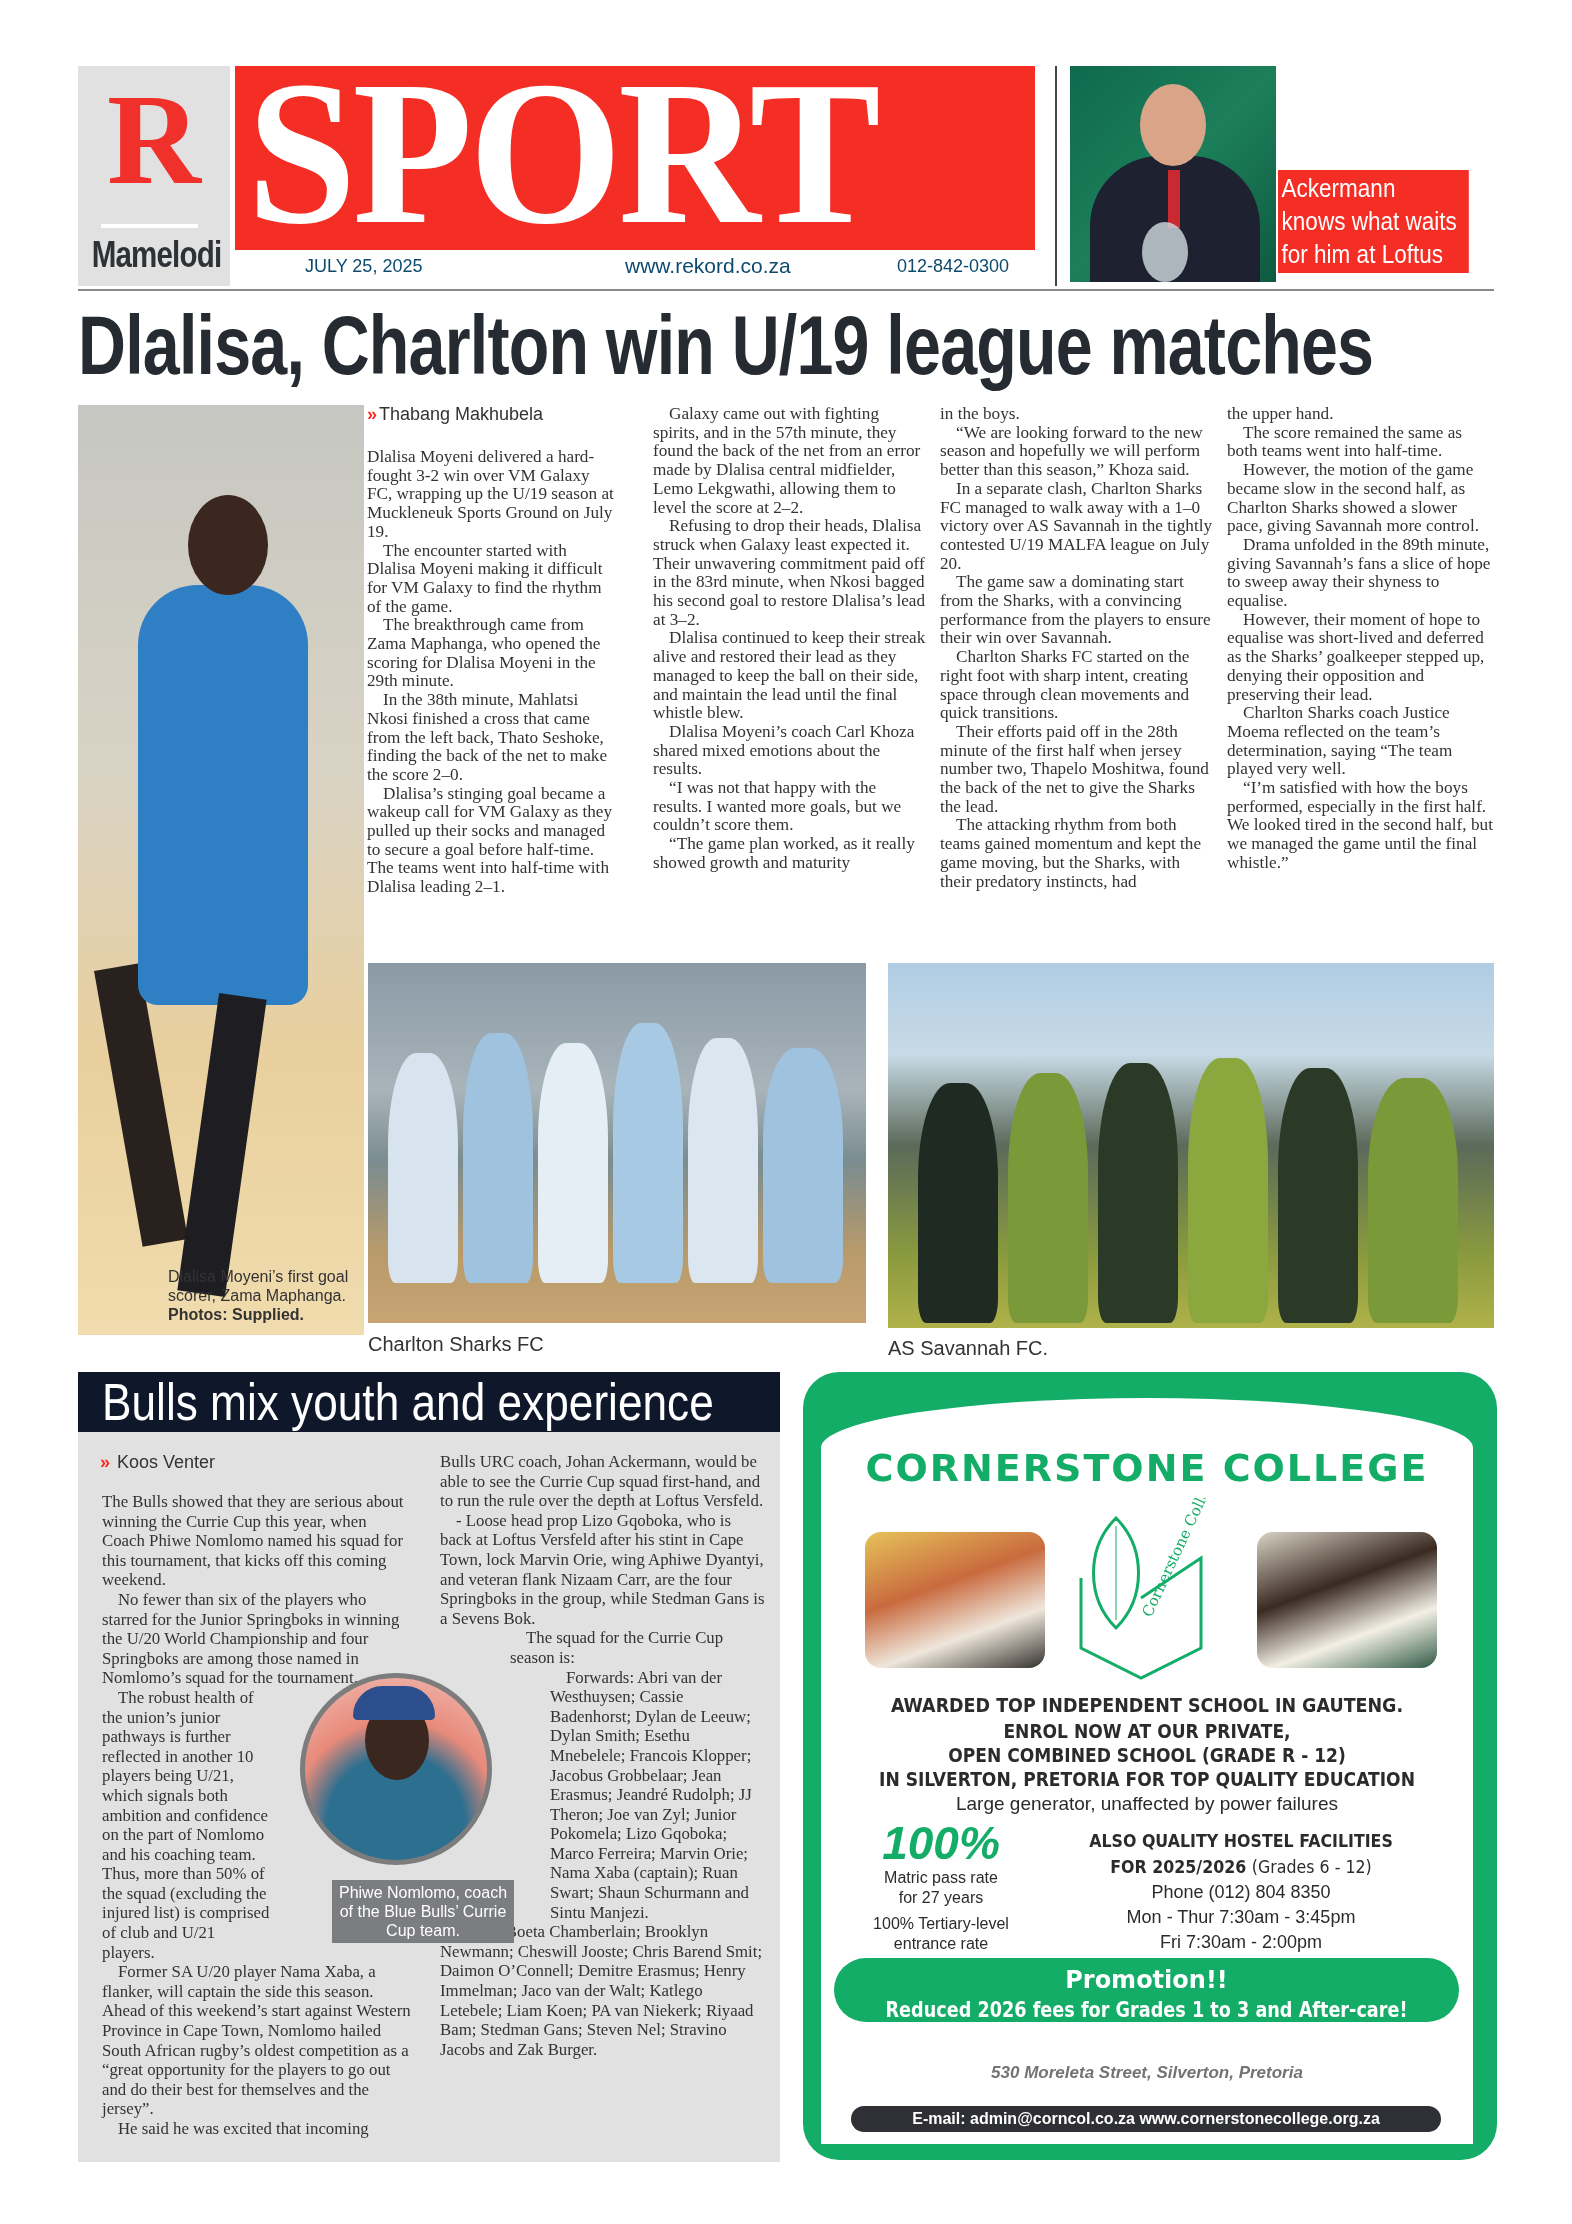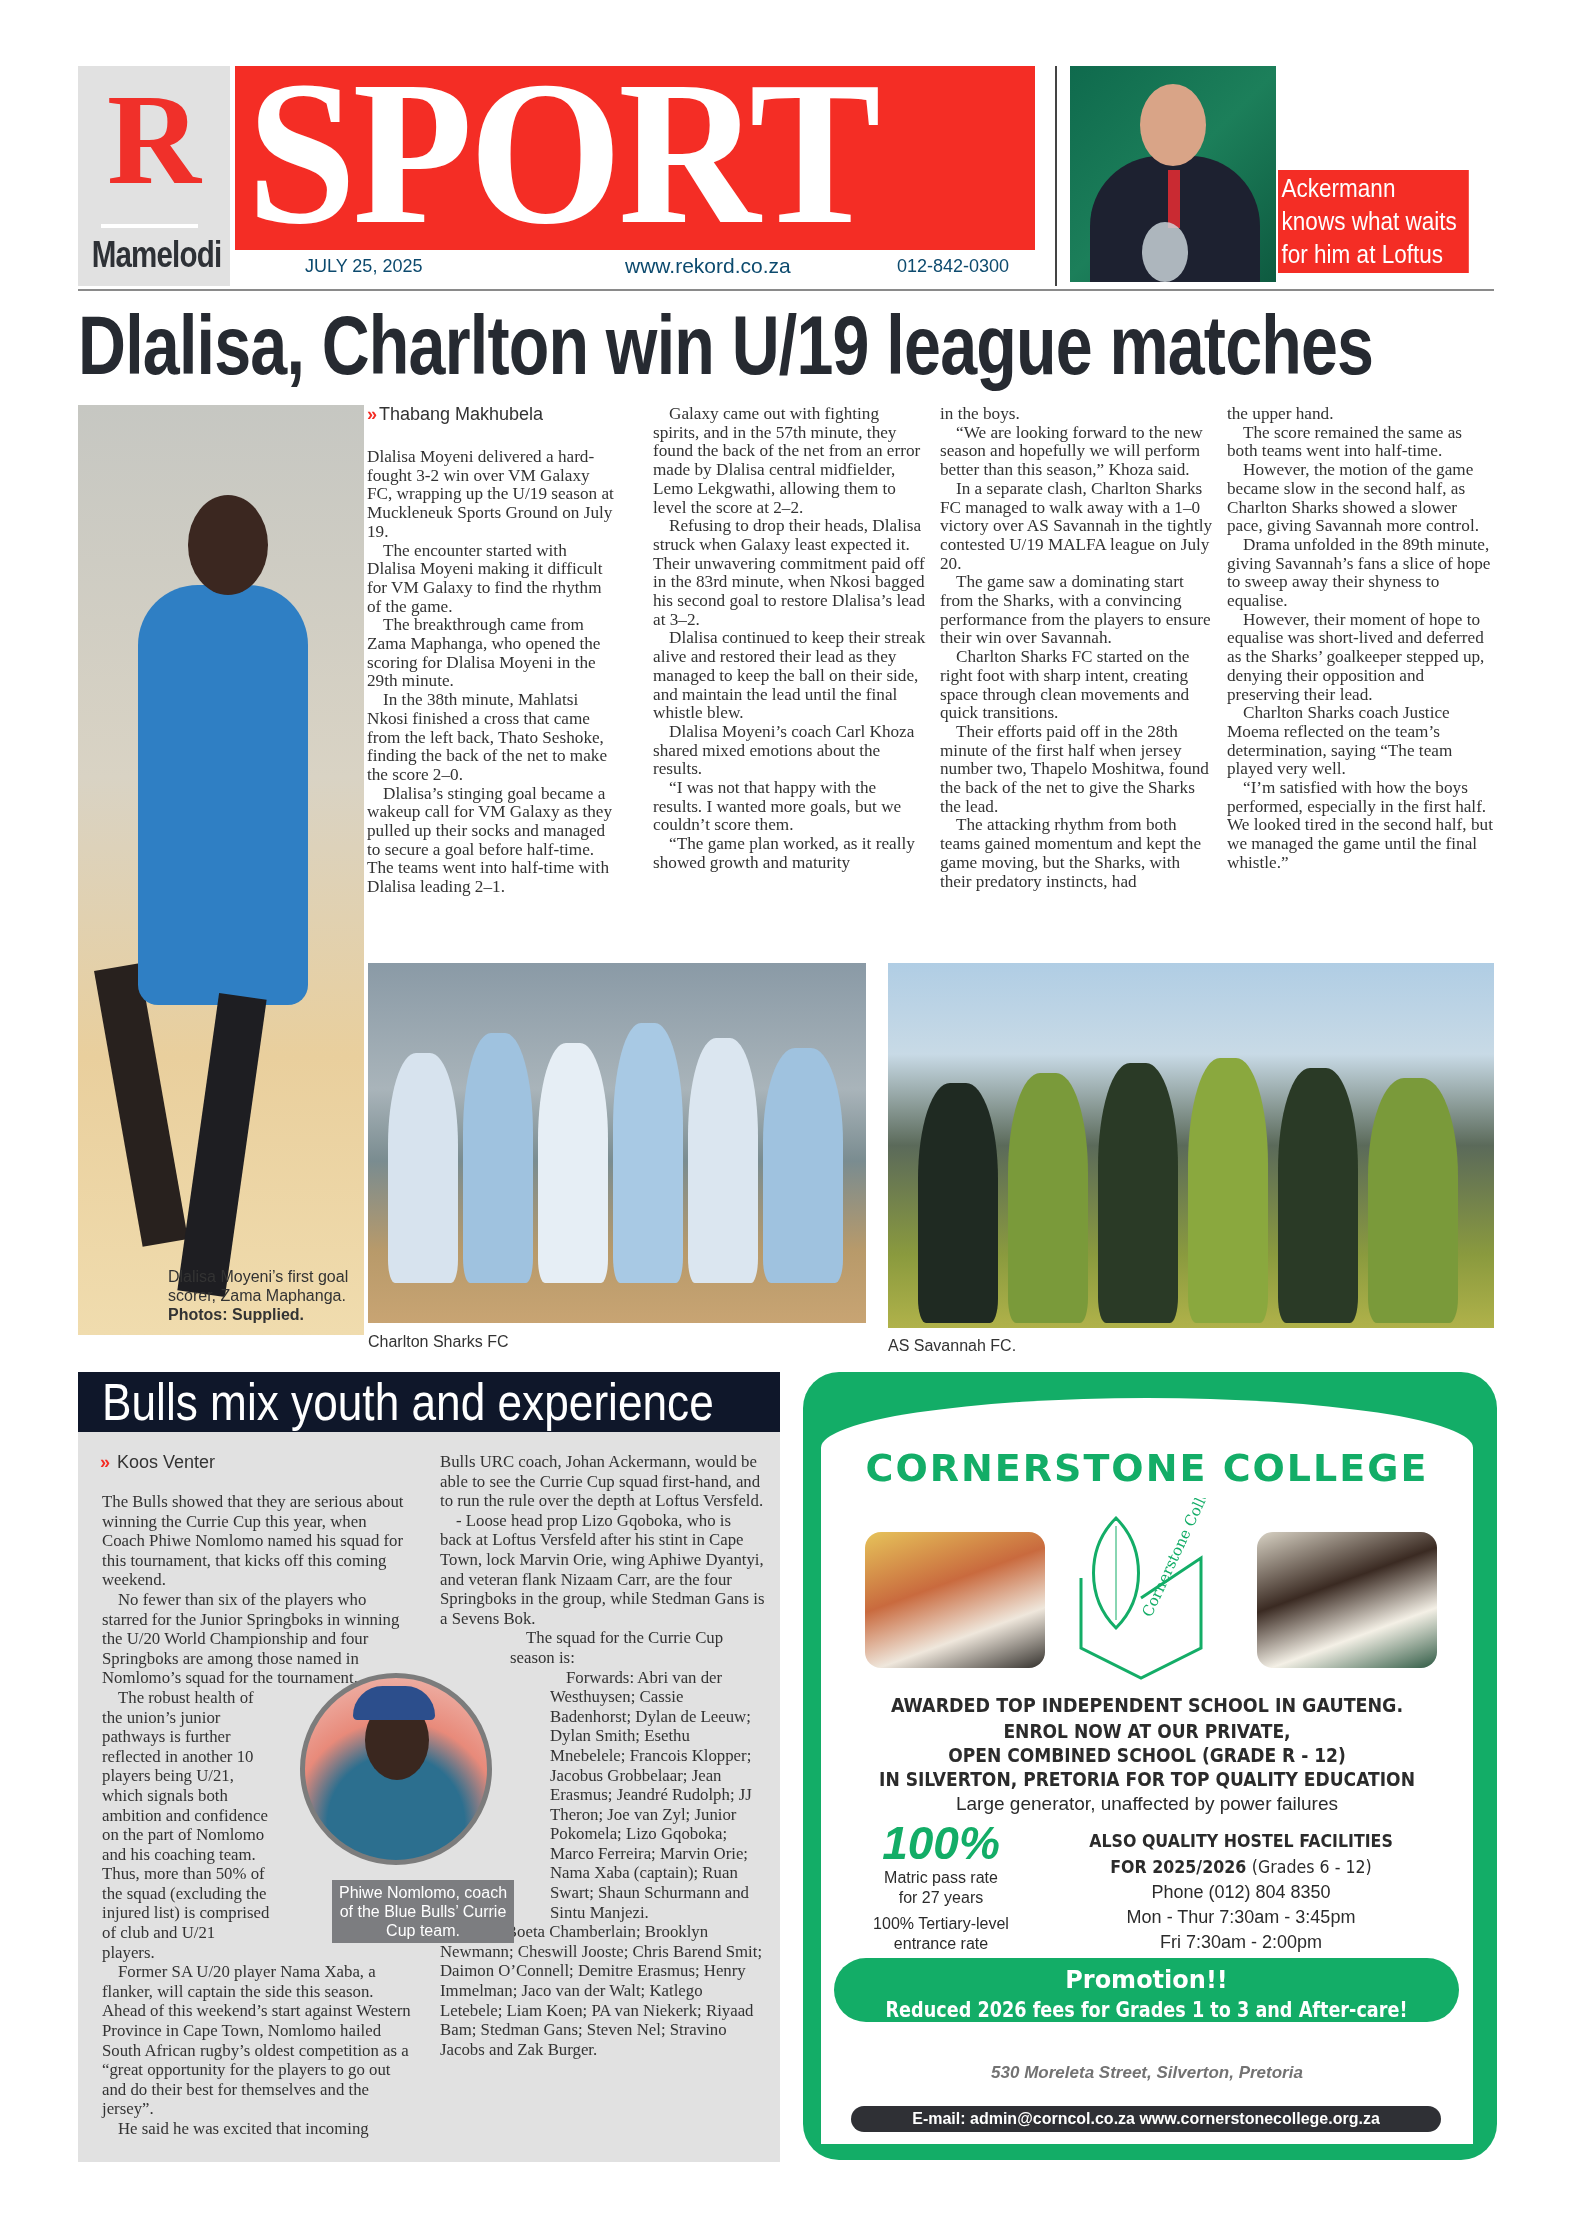--- a/index.html
+++ b/index.html
@@ -53,7 +53,7 @@
   .team1 { left: 368px; top: 963px; width: 498px; height: 360px; background: linear-gradient(180deg,#8a9aa6 0%,#a9b4ba 35%,#7a8c90 55%,#b89a6a 80%,#c8a473 100%); overflow: hidden; }
   .team2 { left: 888px; top: 963px; width: 606px; height: 365px; background: linear-gradient(180deg,#b0cde4 0%,#c8dae6 25%,#5b6a5a 50%,#8a9a3e 80%,#b0b24a 100%); overflow: hidden; }
   .player { position: absolute; border-radius: 40% 40% 10% 10%; }
-  .cap { font-family: "Liberation Sans", sans-serif; font-size: 16px; color: #333; }
+  .cap { font-family: "Liberation Sans", sans-serif; font-size: 20px; color: #333; }
   .cap1 { left: 368px; top: 1333px; }
   .cap2 { left: 888px; top: 1337px; }
 

